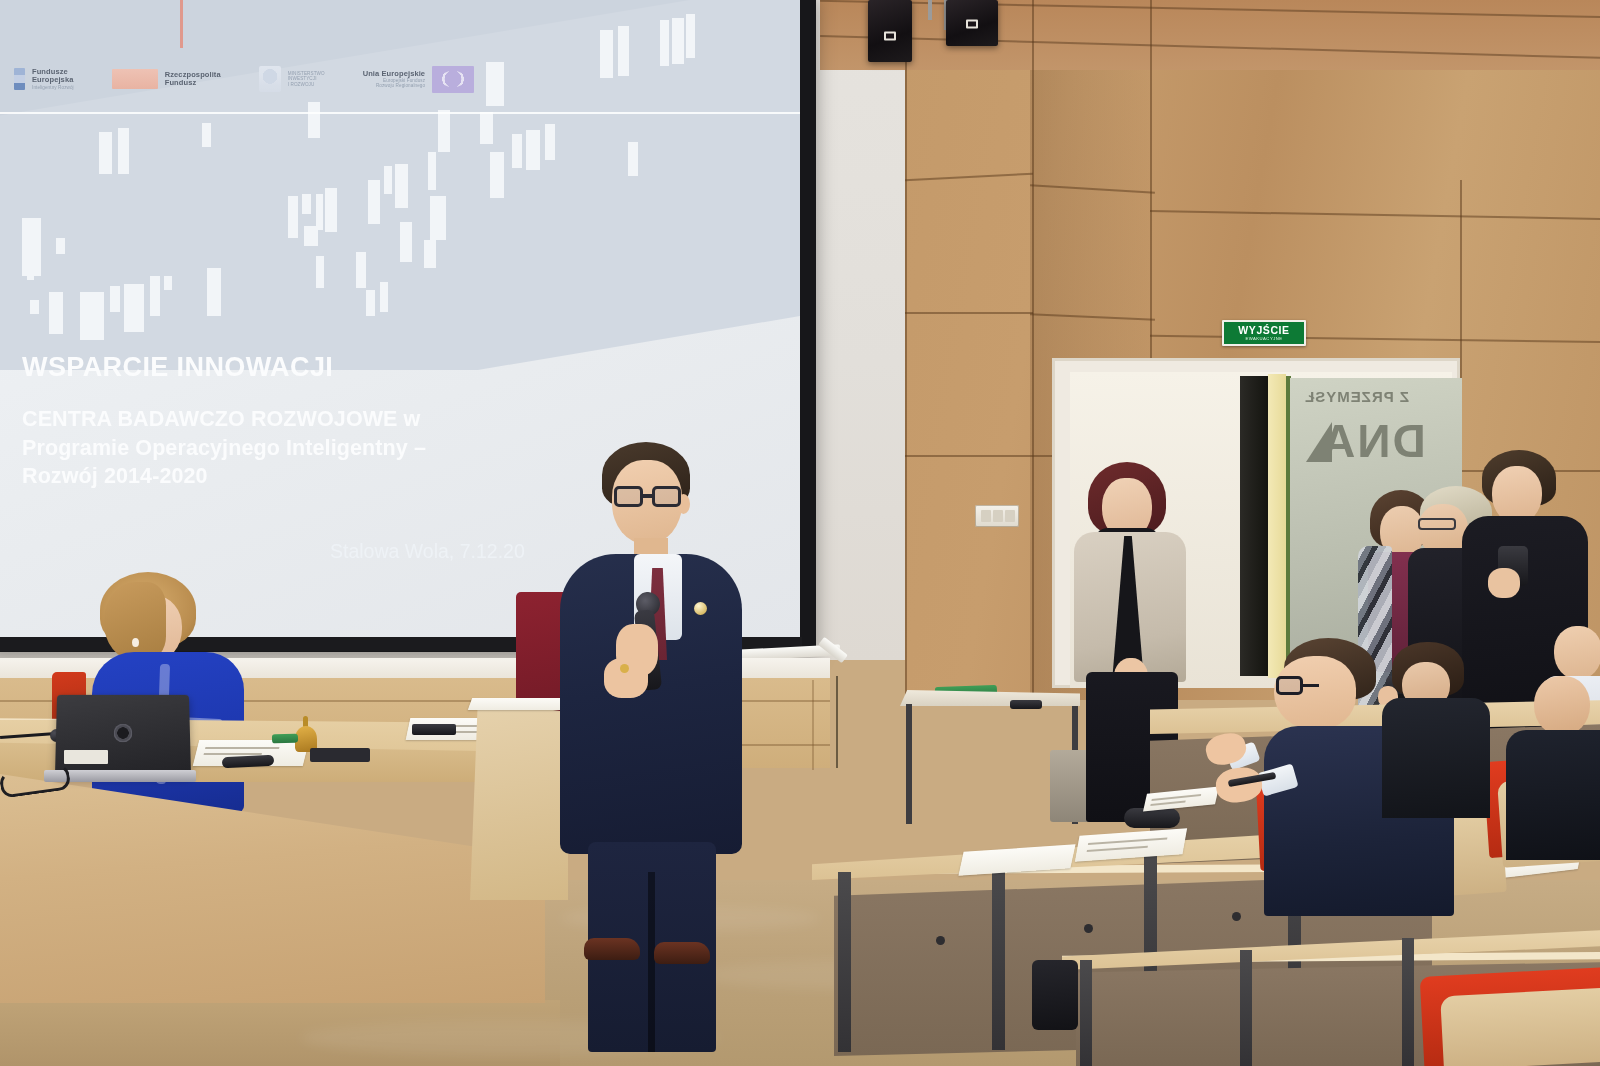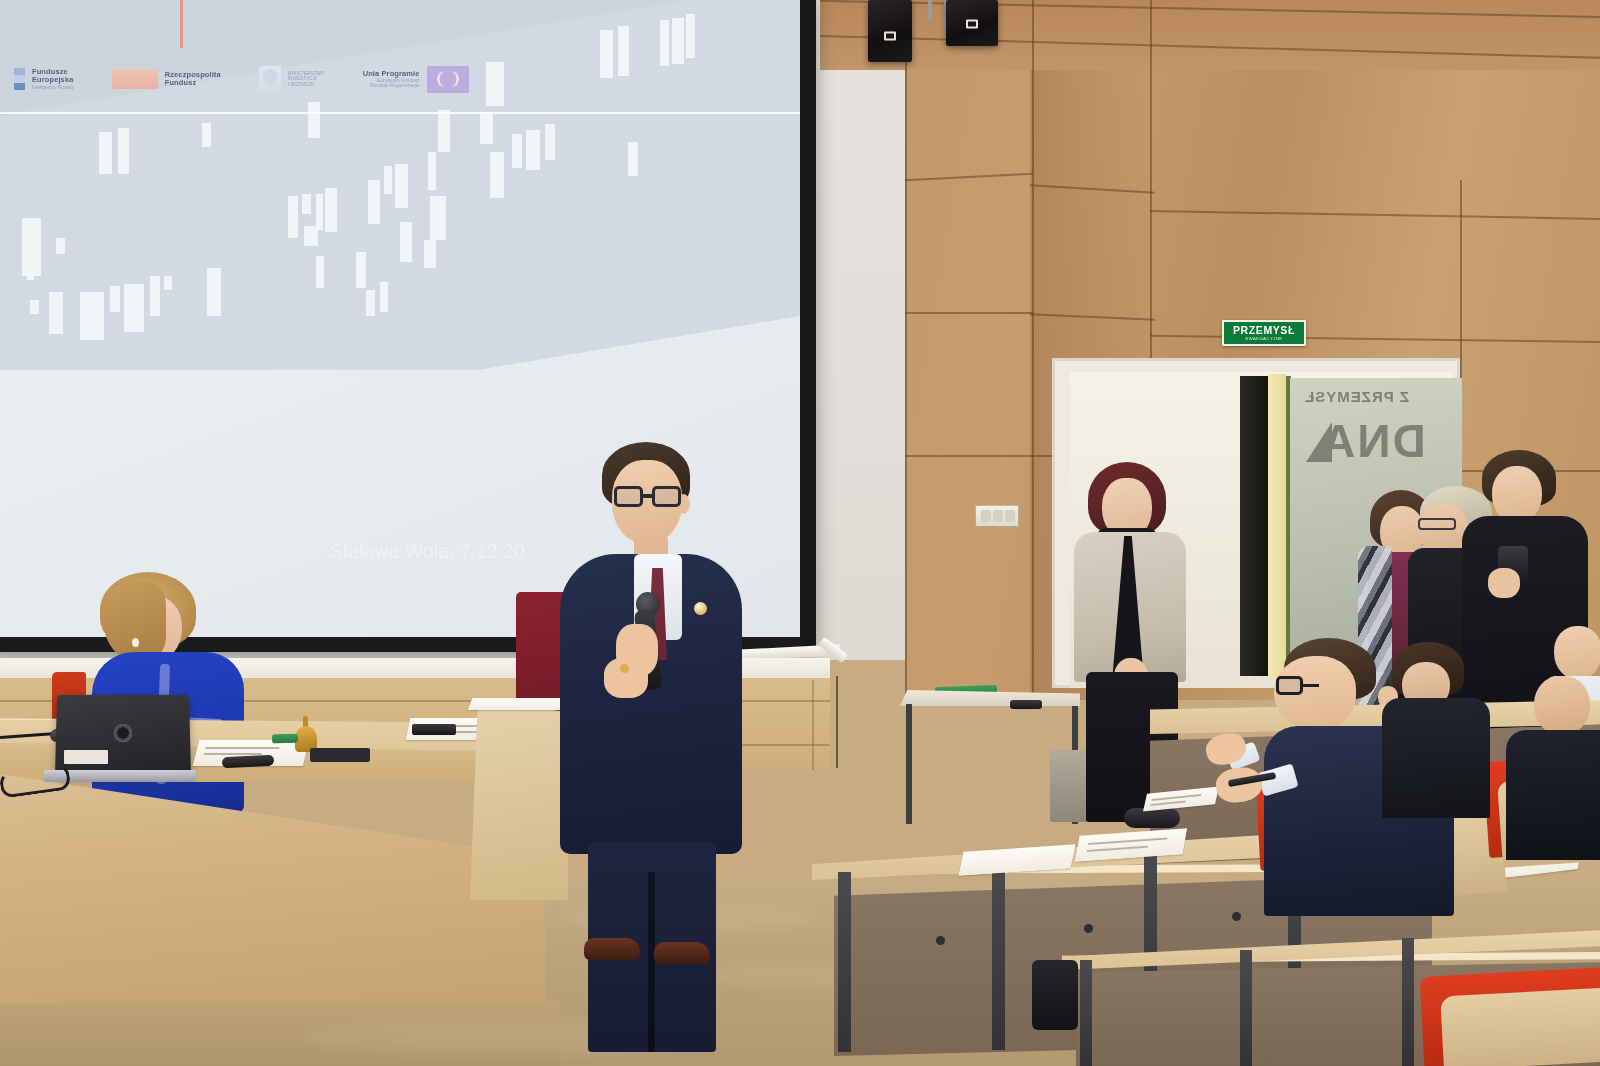--- a/index.html
+++ b/index.html
@@ -528,7 +528,7 @@
               <div class="stars"></div>
             </div>
           <div class="logo-txt" style="text-align:right;">
-            <div class="l1">Unia Programie</div>
+            <div class="l1">Unia Europejskie</div>
             <div class="l2">Europejski Fundusz</div>
             <div class="l2">Rozwoju Regionalnego</div>
           </div>

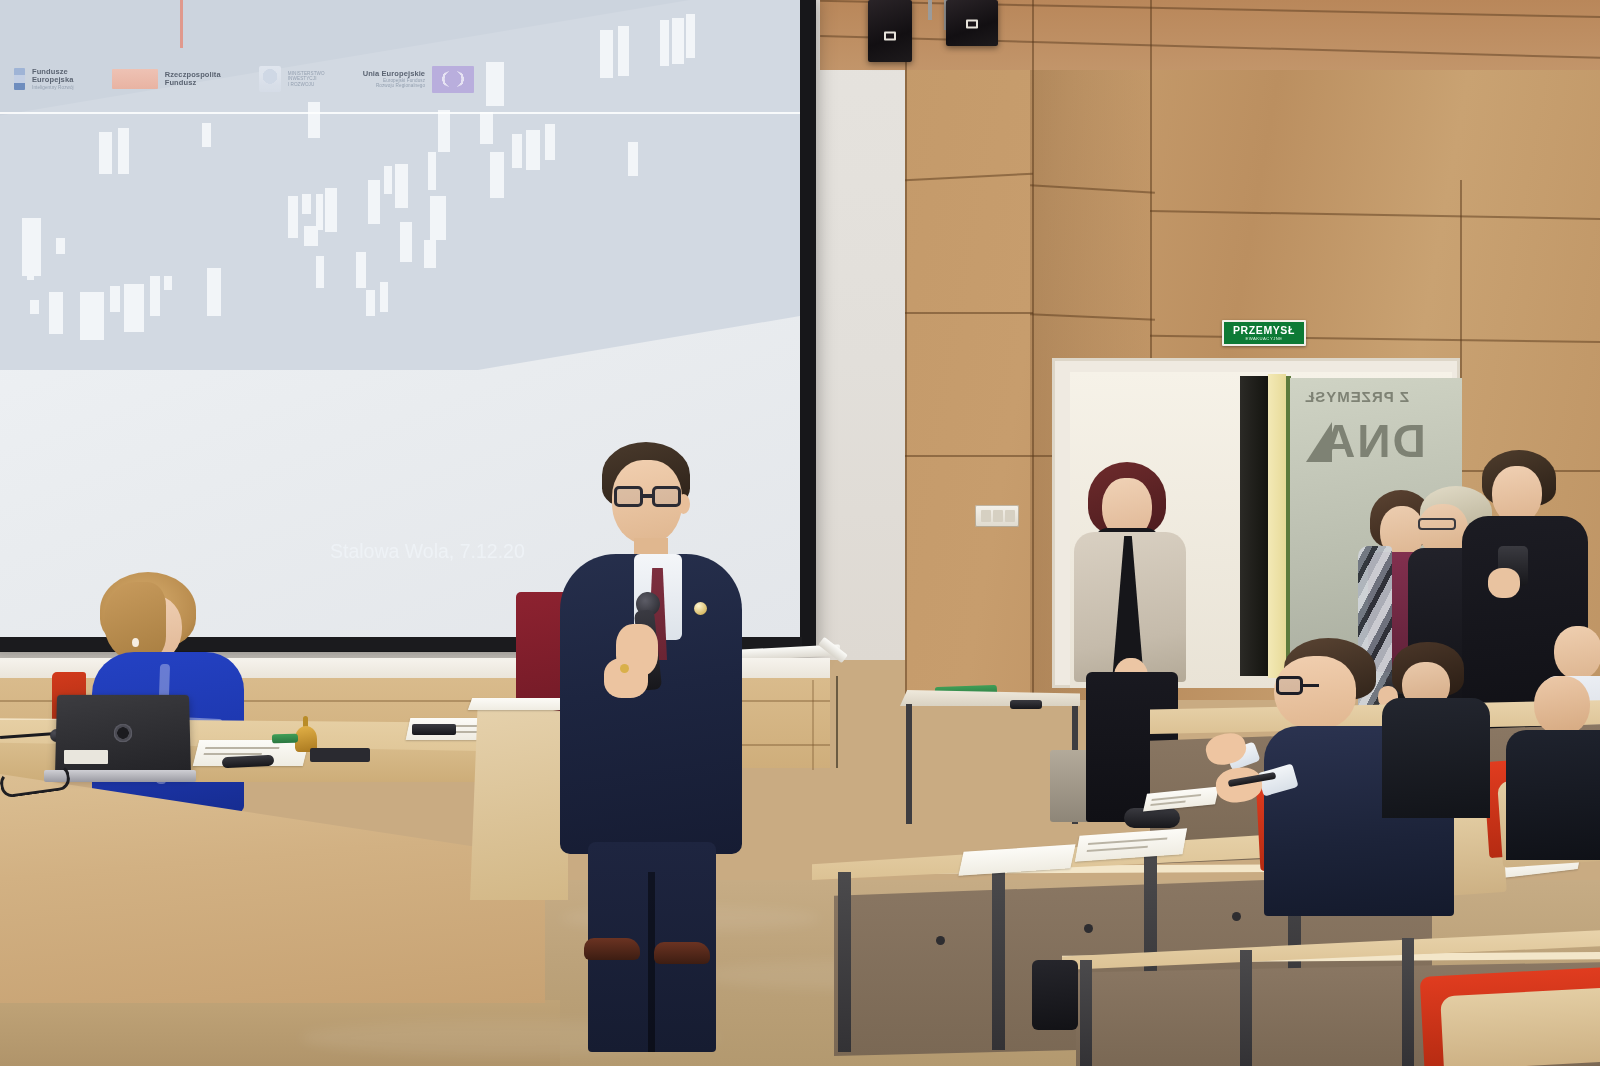--- a/index.html
+++ b/index.html
@@ -575,7 +575,7 @@
 
   <div class="exit-sign">
     <div class="exit-inner">
-      <div class="e1">PRZEMYSŁ</div>
+      <div class="e1">WYJŚCIE</div>
       <div class="e2">EWAKUACYJNE</div>
     </div>
   </div>

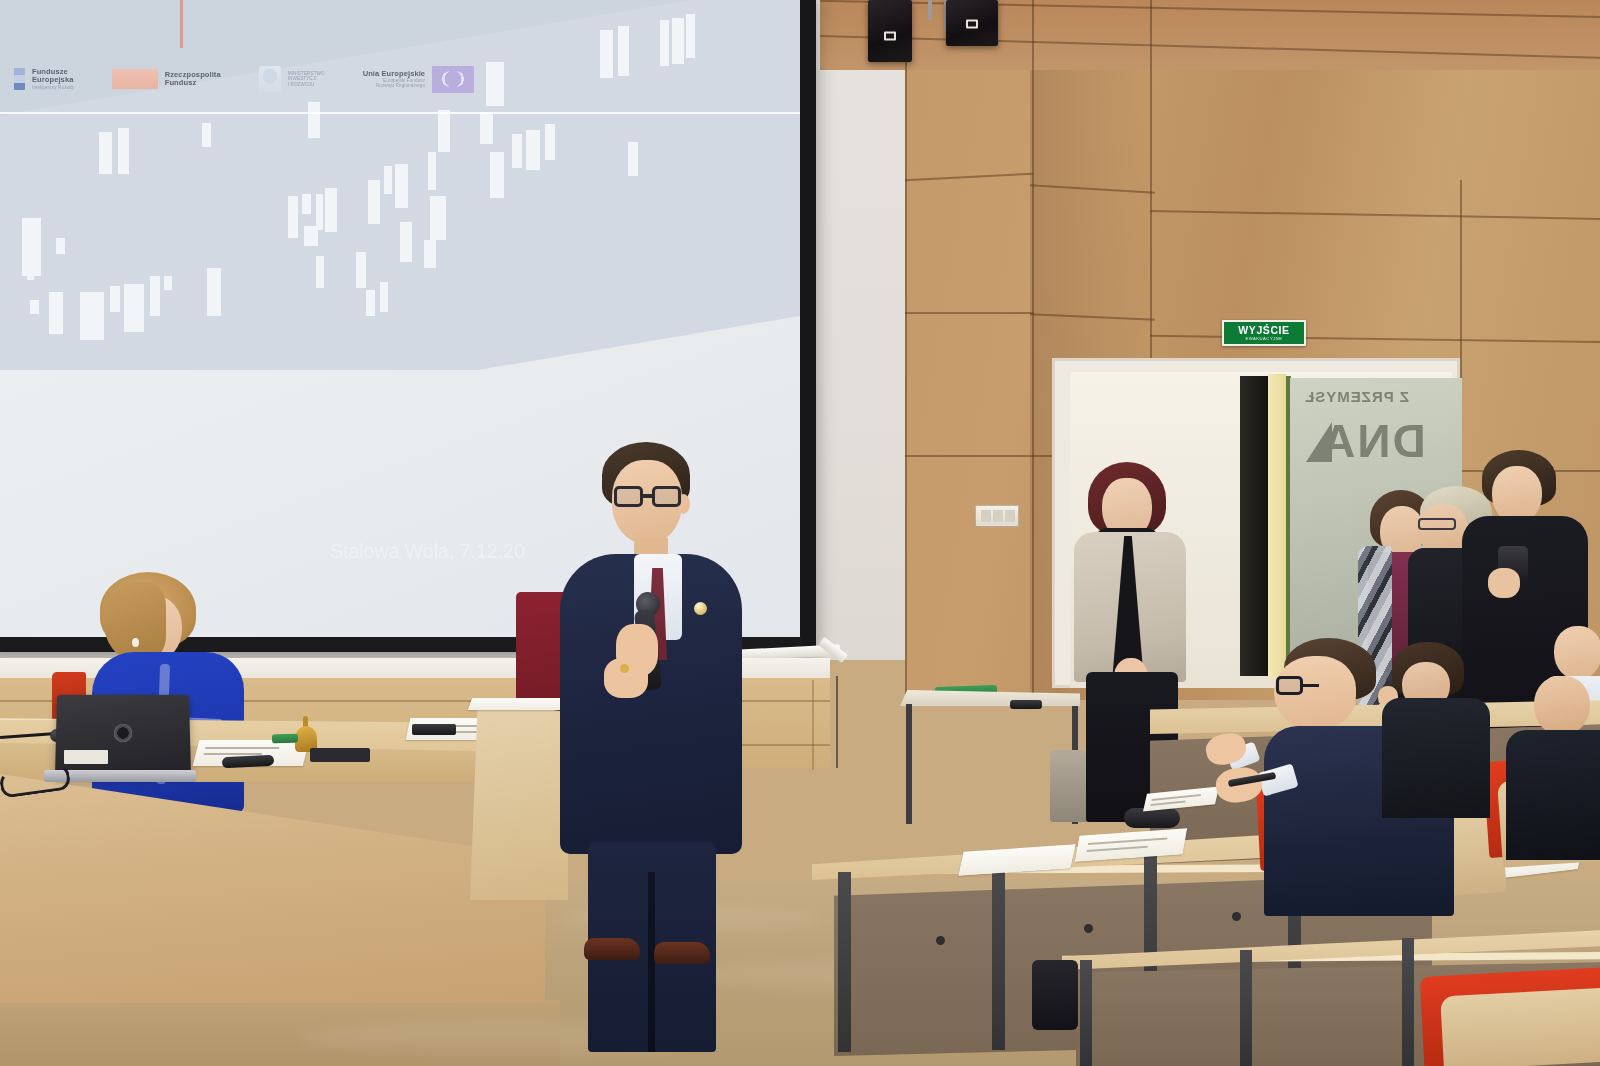--- a/index.html
+++ b/index.html
@@ -536,6 +536,14 @@
       </div>
       <div class="strip-rule"></div>
 
+      <div class="slide-txt">
+        <div class="s-h1">WSPARCIE INNOWACJI</div>
+        <div class="s-h2">
+          <div>CENTRA BADAWCZO ROZWOJOWE w</div>
+          <div>Programie Operacyjnego Inteligentny –</div>
+          <div>Rozwój 2014-2020</div>
+        </div>
+      </div>
       <div class="s-date">Stalowa Wola, 7.12.20</div>
     </div>
     <div class="screen-bar-bottom"></div>

